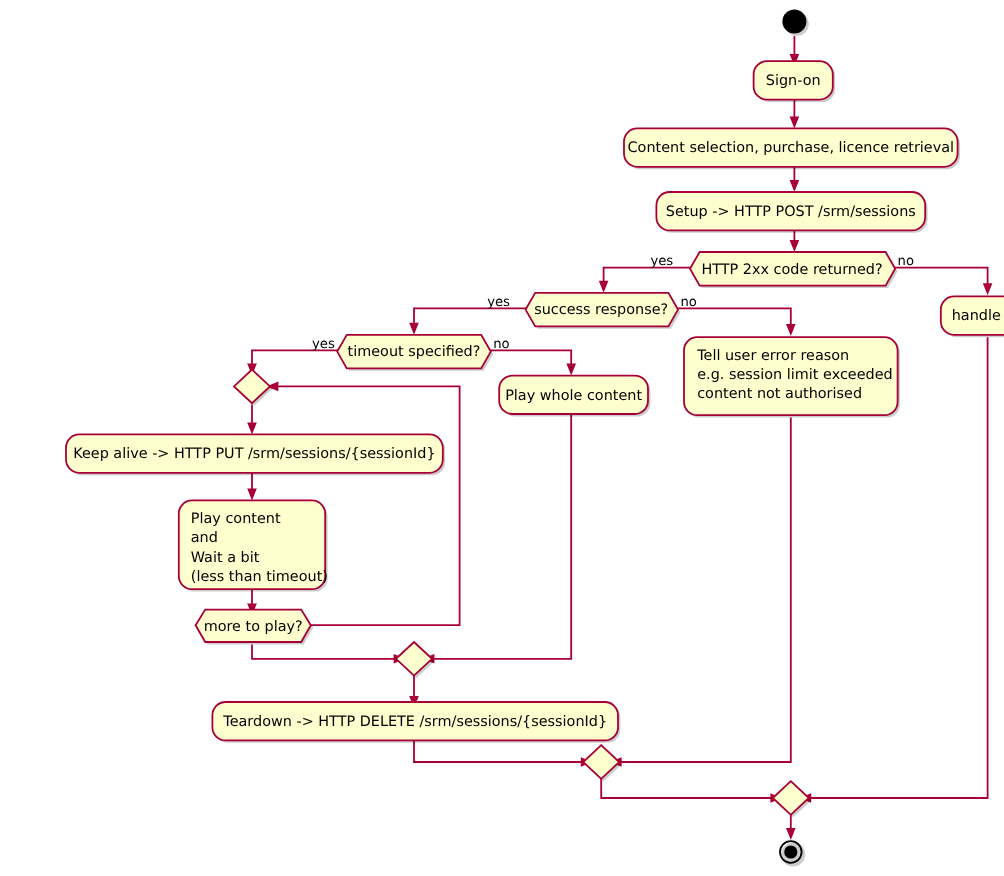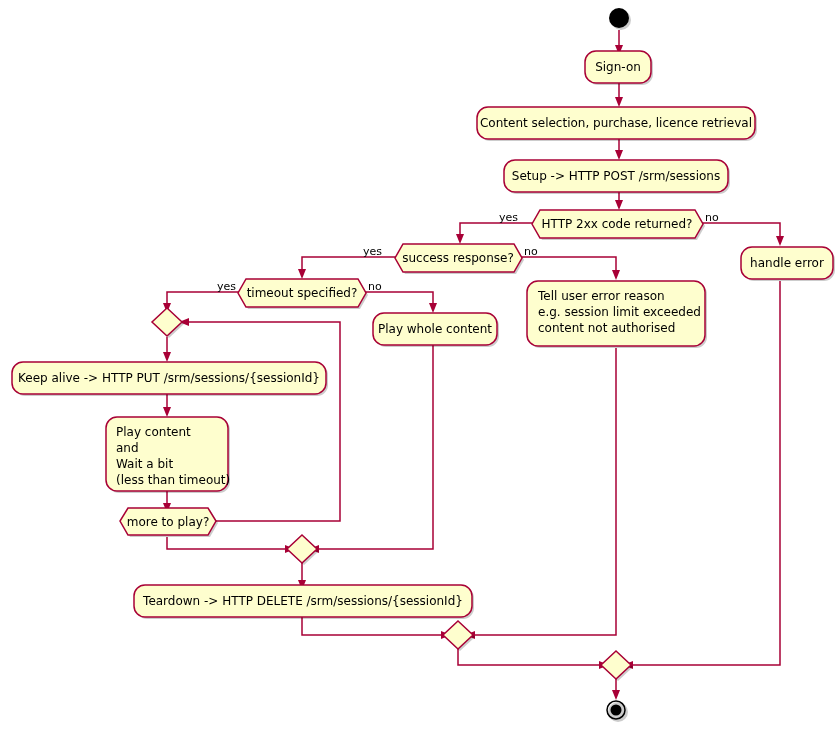--- a/index.html
+++ b/index.html
@@ -18,6 +18,7 @@
     position: relative;
     width: 700px;
     height: 730px;
+    padding-left: 43px;
   }
   svg#activity-svg {
     display: block;

